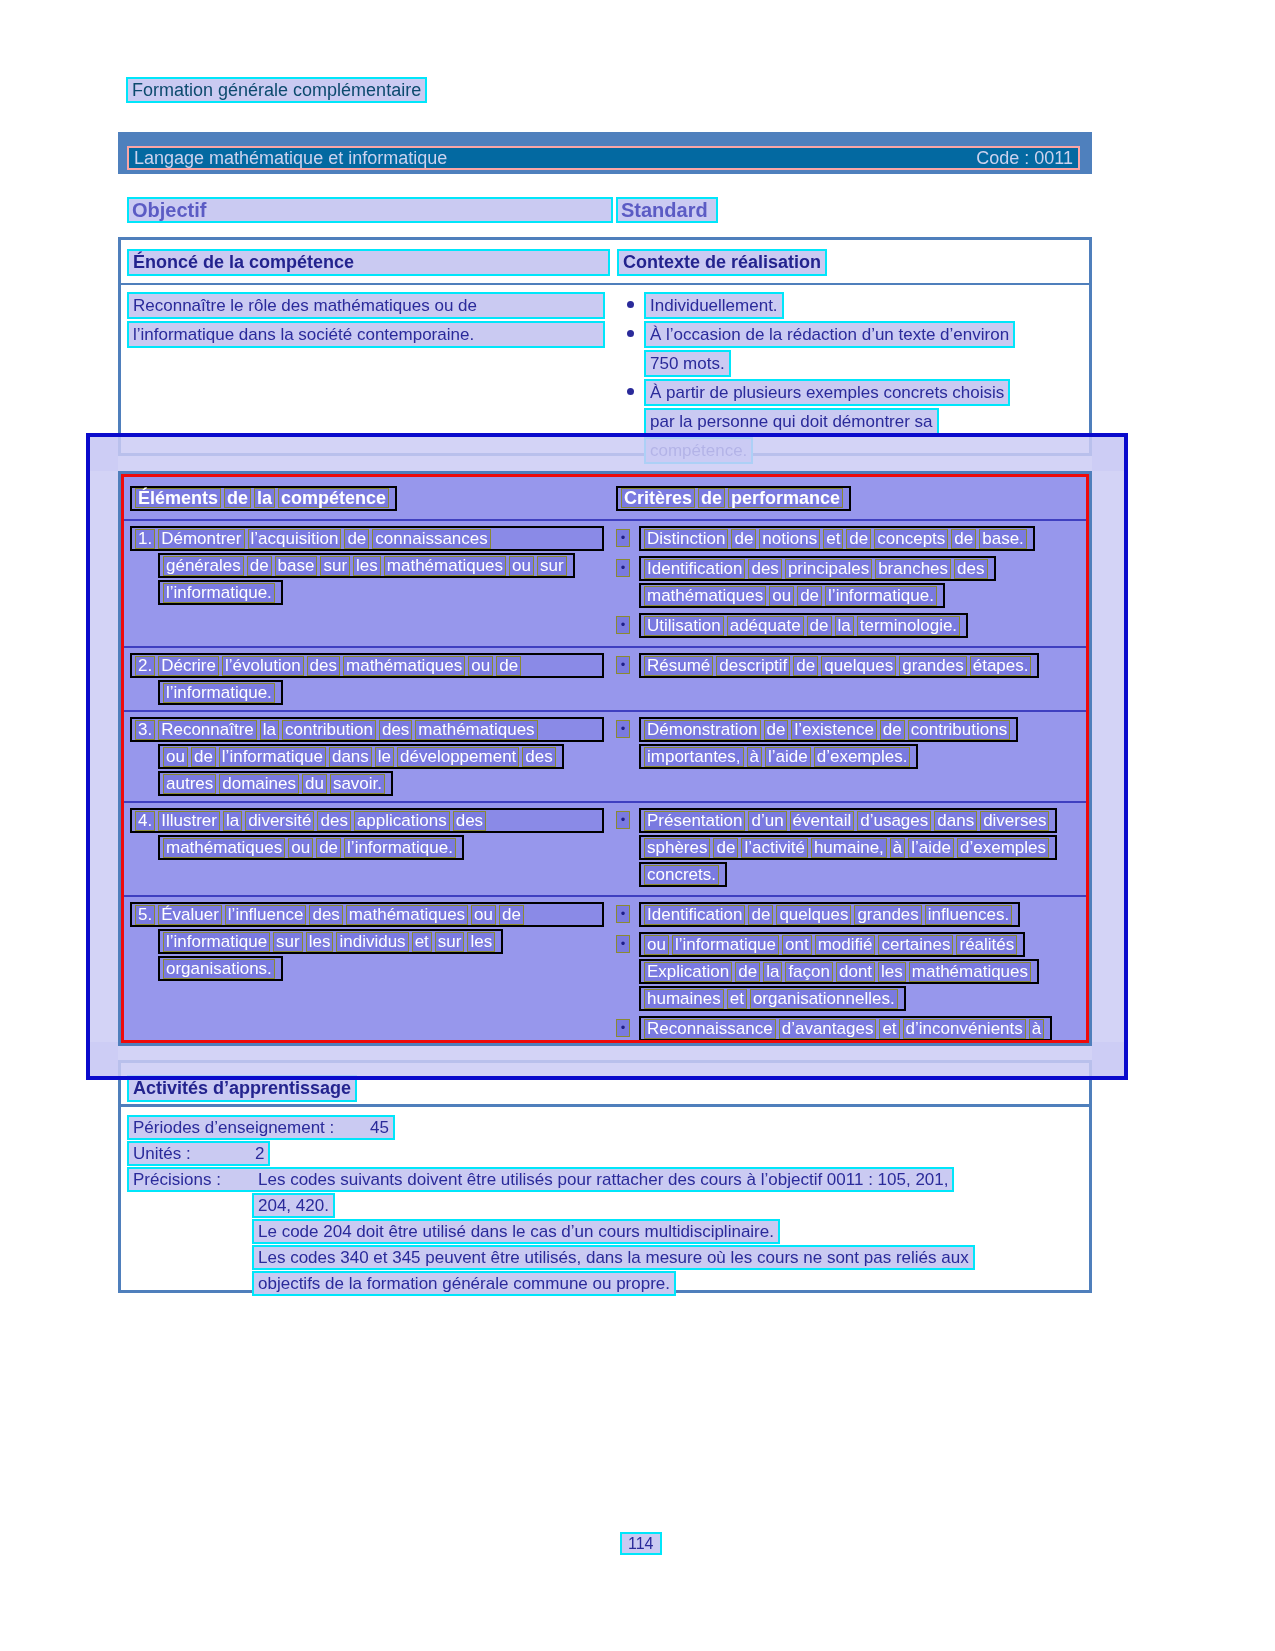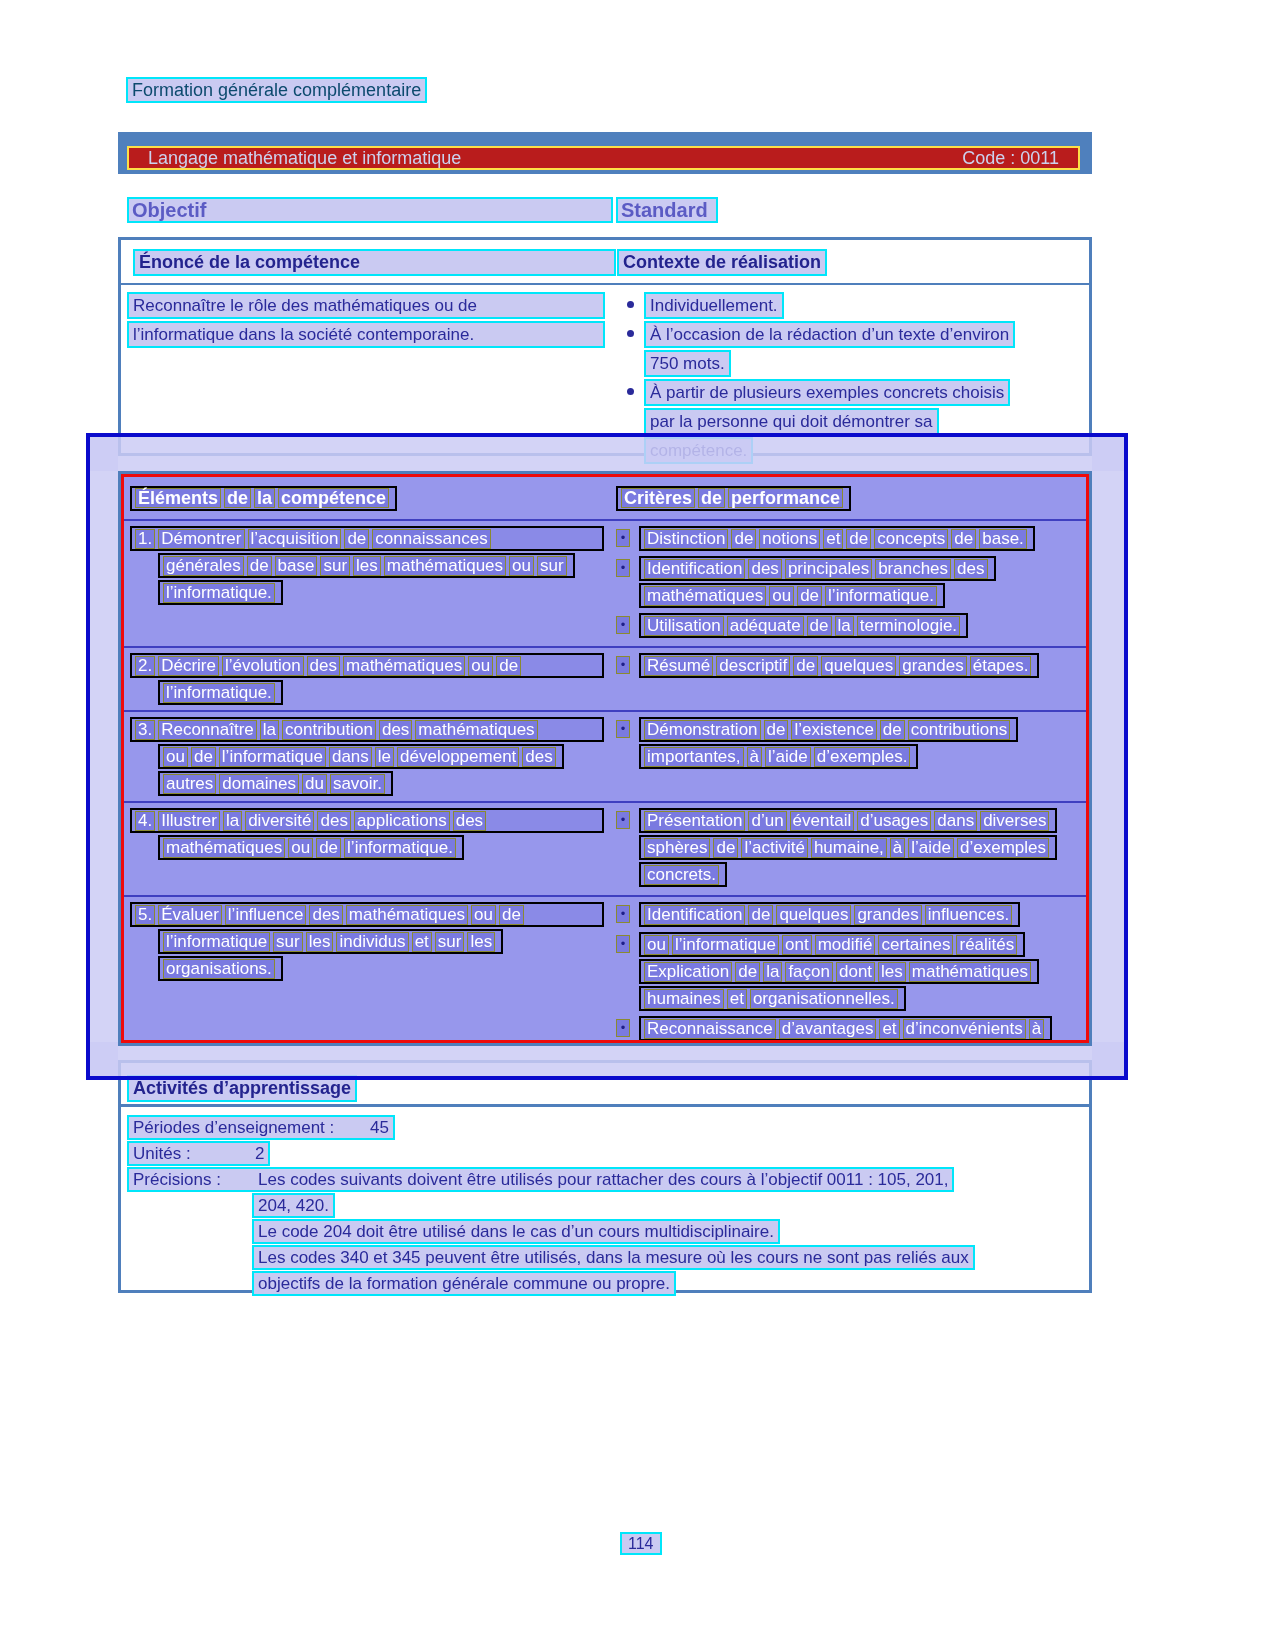--- a/index.html
+++ b/index.html
@@ -18,8 +18,8 @@
   
   #banner{position:absolute;left:118px;top:132px;width:974px;height:42px;background:#4f80bd;}
   #banner-inner{position:absolute;left:9px;top:14px;width:953px;height:24px;box-sizing:border-box;
-      border:2px solid #fde047;background:#b91c1c;display:flex;justify-content:space-between;
-      align-items:center;padding:0 19px;font-size:18px;color:#ccd2ee;white-space:nowrap;}
+      border:2px solid #fca5a5;background:#0369a1;display:flex;justify-content:space-between;
+      align-items:center;padding:0 5px;font-size:18px;color:#ccd2ee;white-space:nowrap;}
 
   
   .heading-box{position:absolute;top:197px;height:26px;box-sizing:border-box;border:2px solid #00e6fa;

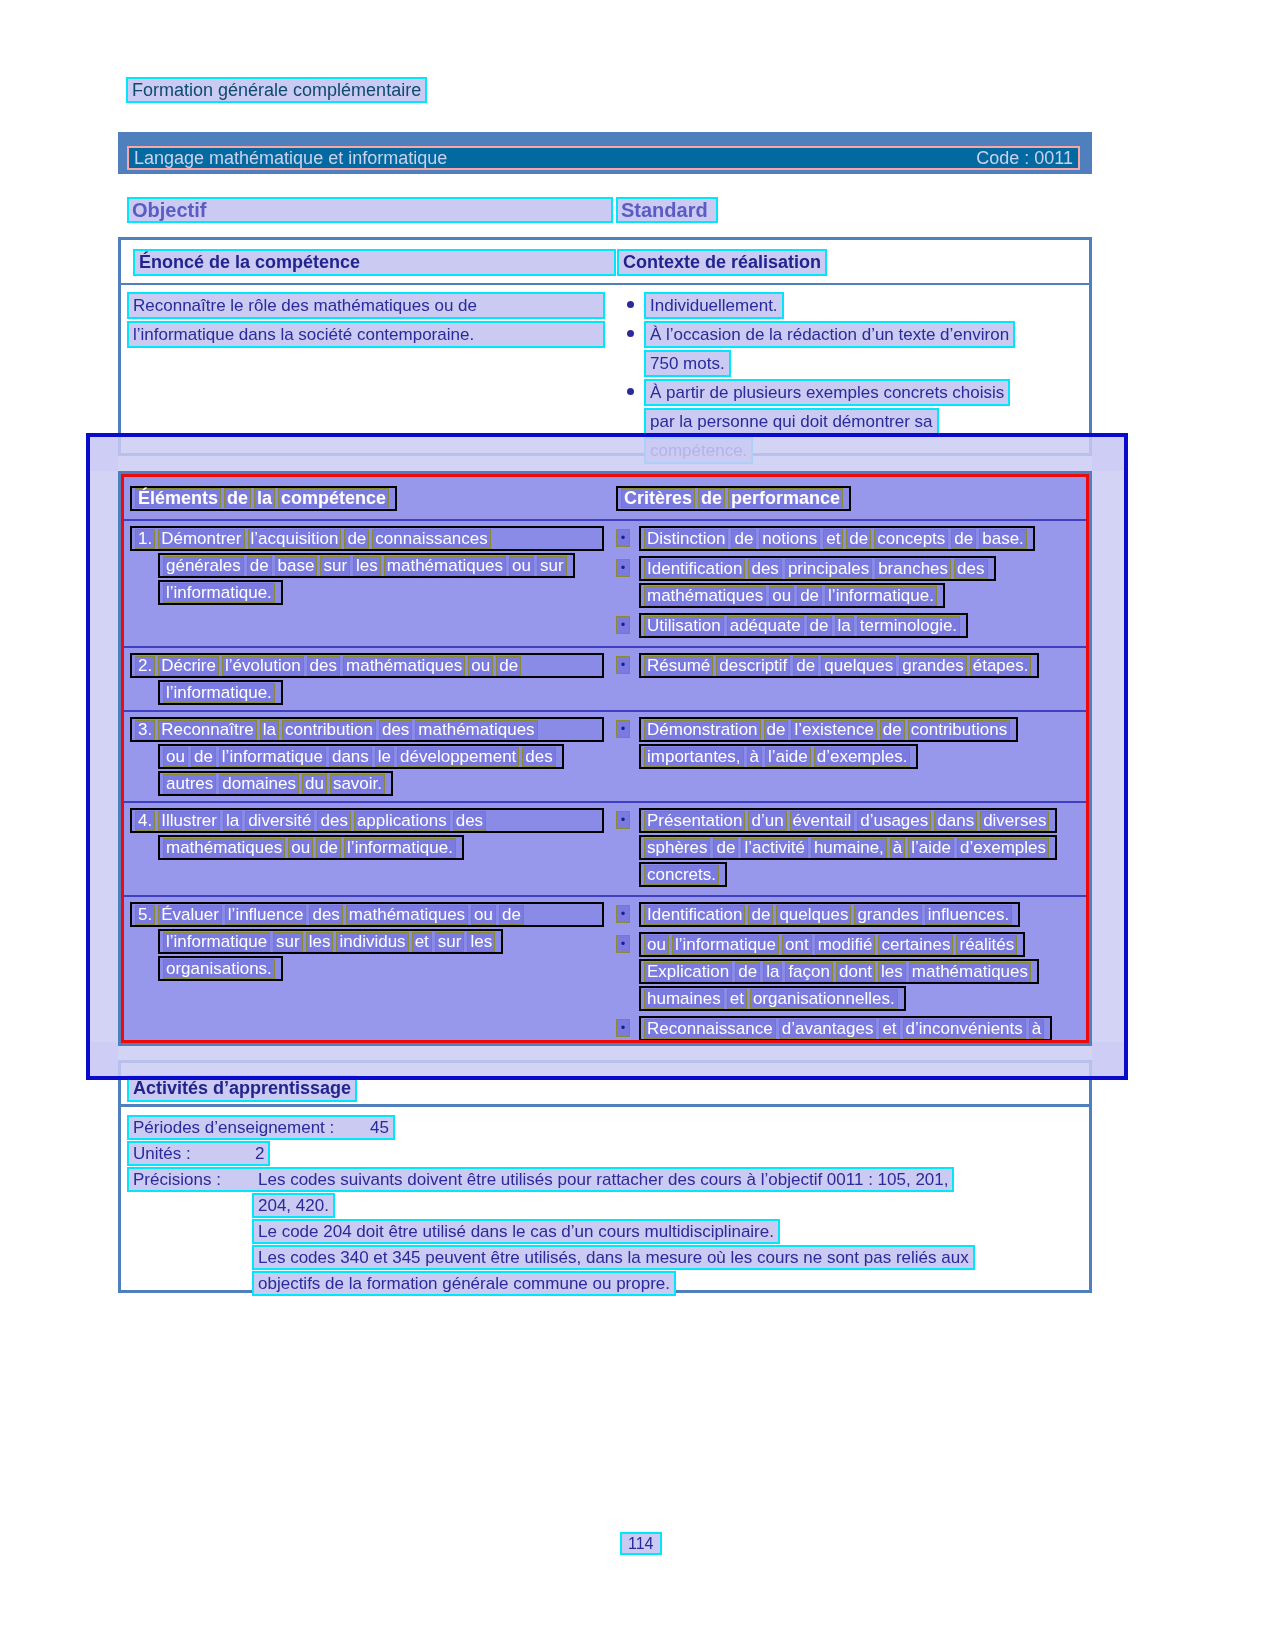--- a/index.html
+++ b/index.html
@@ -32,7 +32,7 @@
   #table1{position:absolute;left:118px;top:237px;width:974px;height:219px;box-sizing:border-box;
       border:3px solid #4f7fbc;background:#ffffff;z-index:1;}
   .t1-header{height:45px;border-bottom:2px solid #4f7fbc;position:relative;padding-top:9px;box-sizing:border-box;}
-  .t1-header .left-label{margin-left:12px;width:483px;}
+  .t1-header .left-label{margin-left:6px;width:483px;}
   .t1-header .right-label{position:absolute;left:496px;top:9px;}
   .t1-body{display:flex;padding:7px 0 0 6px;}
   .t1-left{width:490px;flex-shrink:0;}

